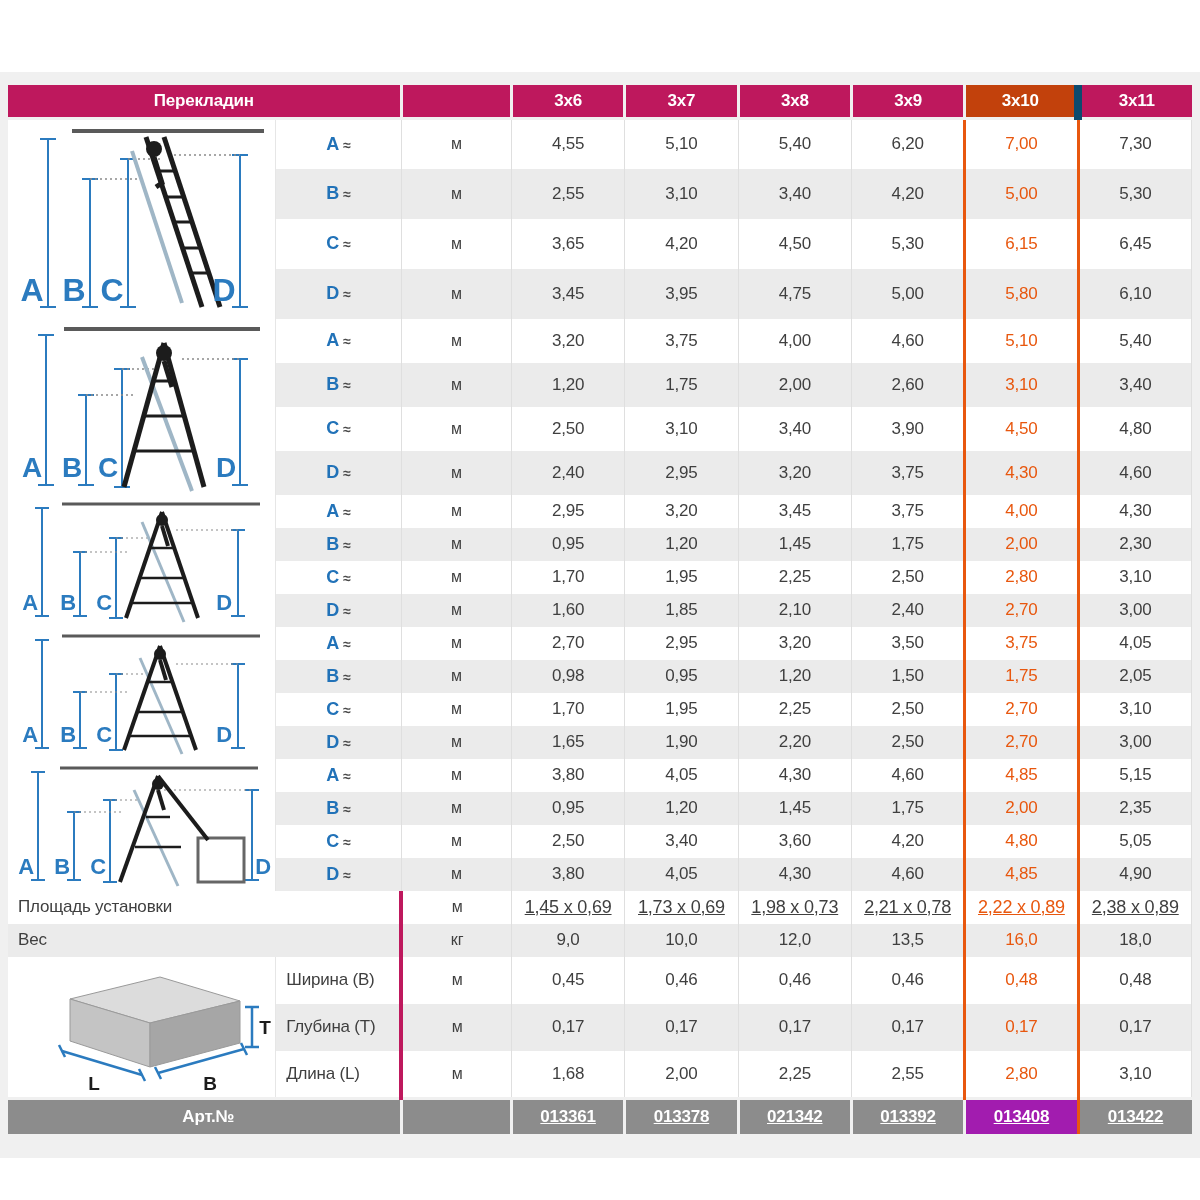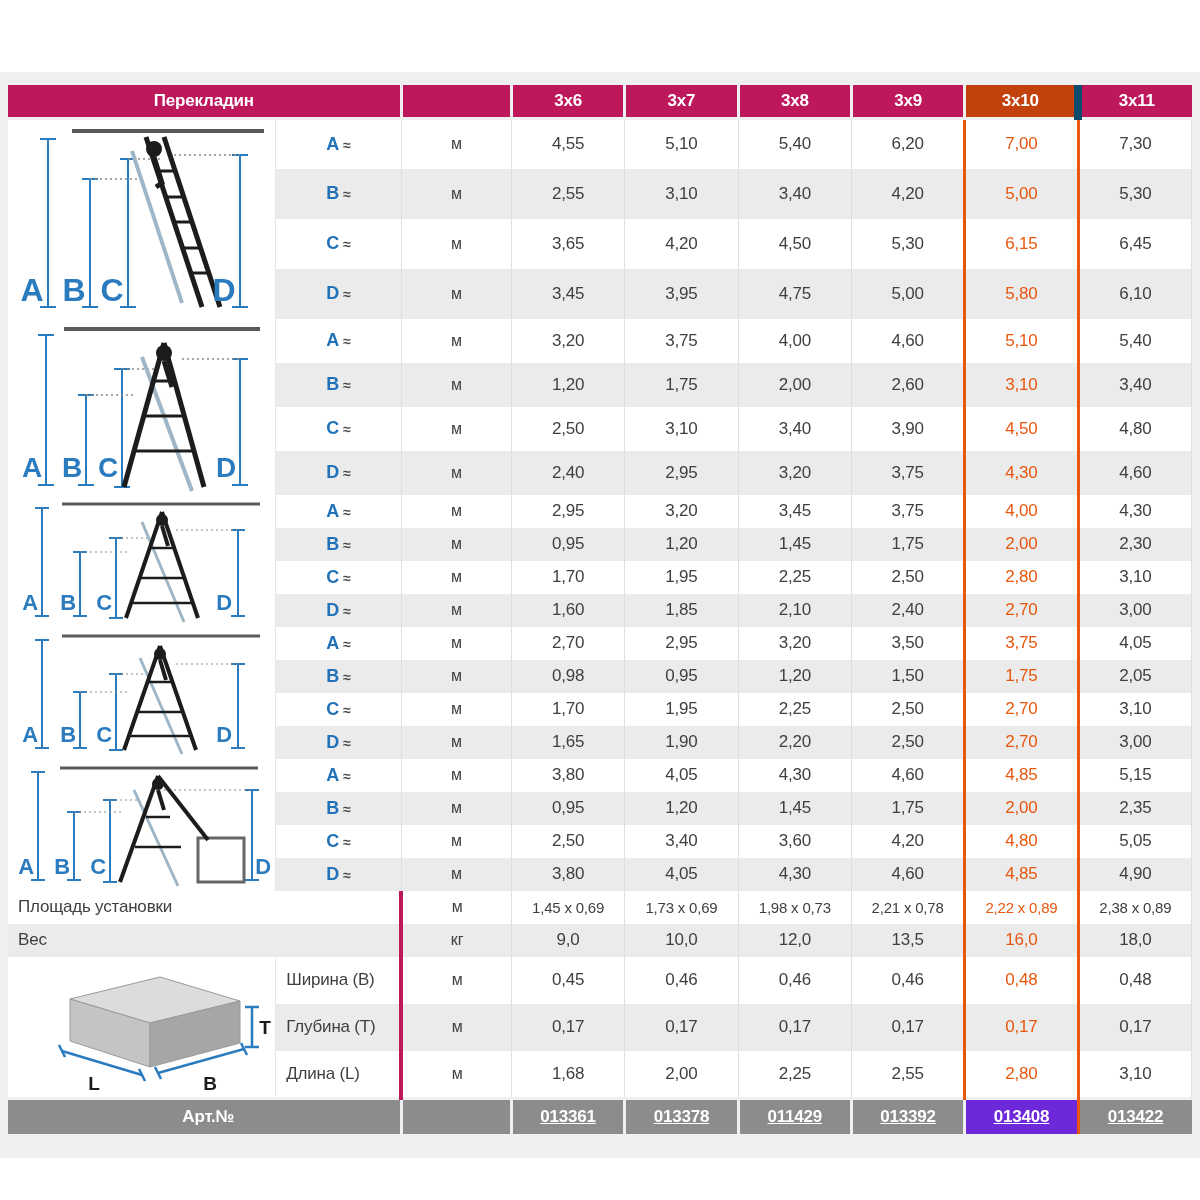--- a/index.html
+++ b/index.html
@@ -30,7 +30,7 @@
   tr.w{background:#ffffff;}
   tr.g{background:#ebebeb;}
   td.val{text-align:center;border-right:1px solid #dfdfdf;}
-  td.val.small{font-size:15px;}
+  td.val.small{font-size:18px;text-decoration:underline;}
   td.unit{text-align:center;border-right:1px solid #dfdfdf;font-size:16px;}
   td.illus{background:#ffffff;border-right:1px solid #e6e6e6;text-align:center;vertical-align:middle;padding:0;}
   td.rowlabel{text-align:center;border-right:1px solid #dfdfdf;white-space:nowrap;}

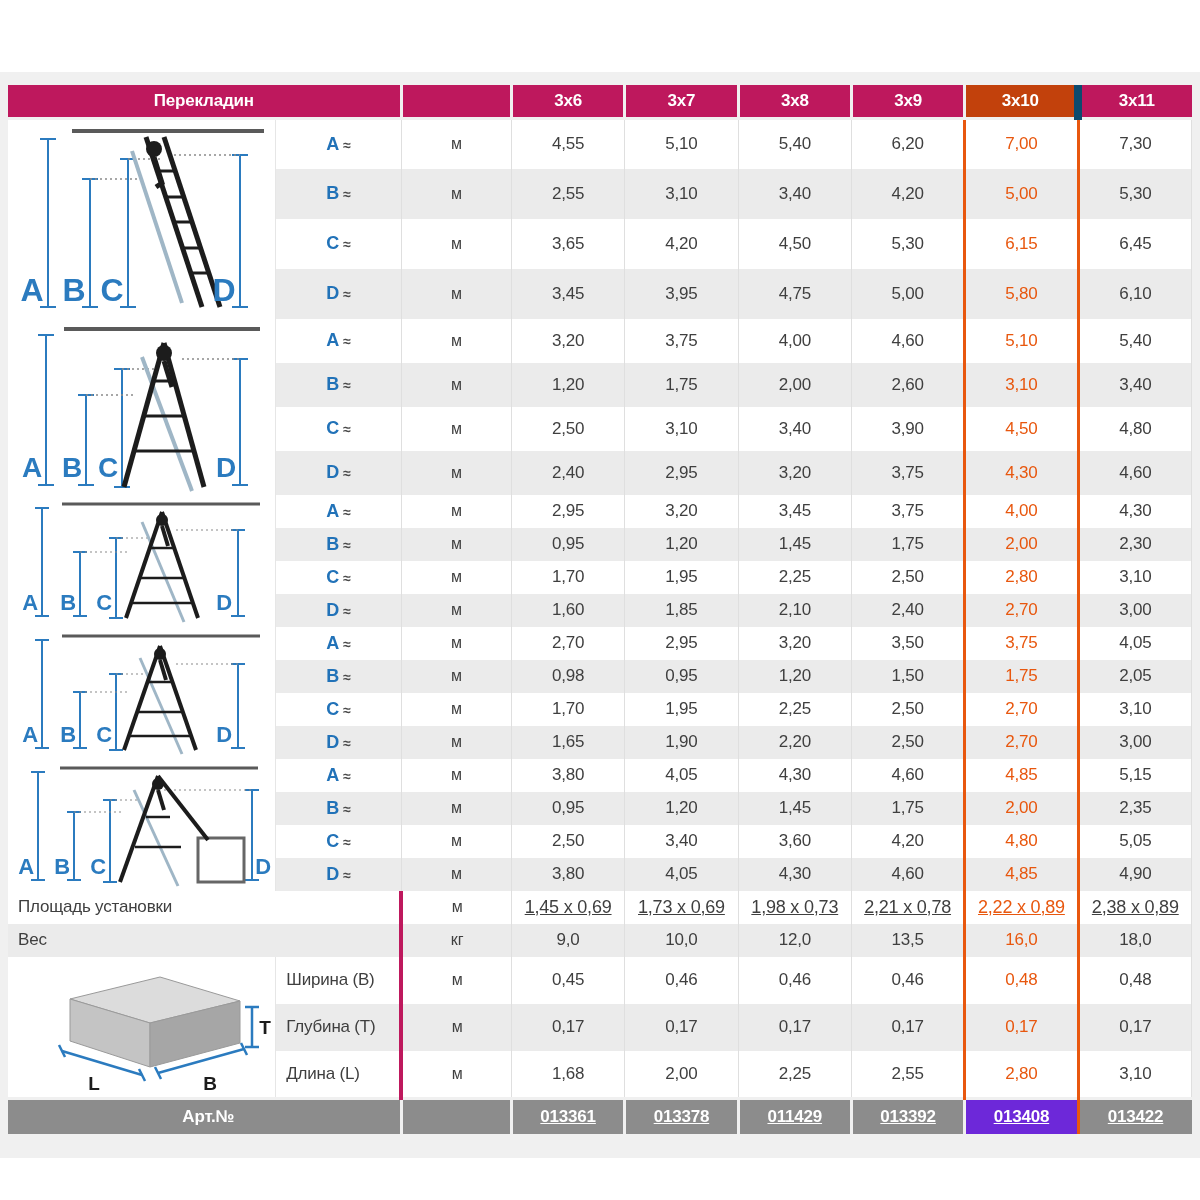--- a/index.html
+++ b/index.html
@@ -561,7 +561,7 @@
           <td class="f"></td>
           <td class="f"><a>013361</a></td>
           <td class="f"><a>013378</a></td>
-          <td class="f"><a>011429</a></td>
+          <td class="f"><a>021342</a></td>
           <td class="f"><a>013392</a></td>
           <td class="f f-hl"><a>013408</a></td>
           <td class="f"><a>013422</a></td>

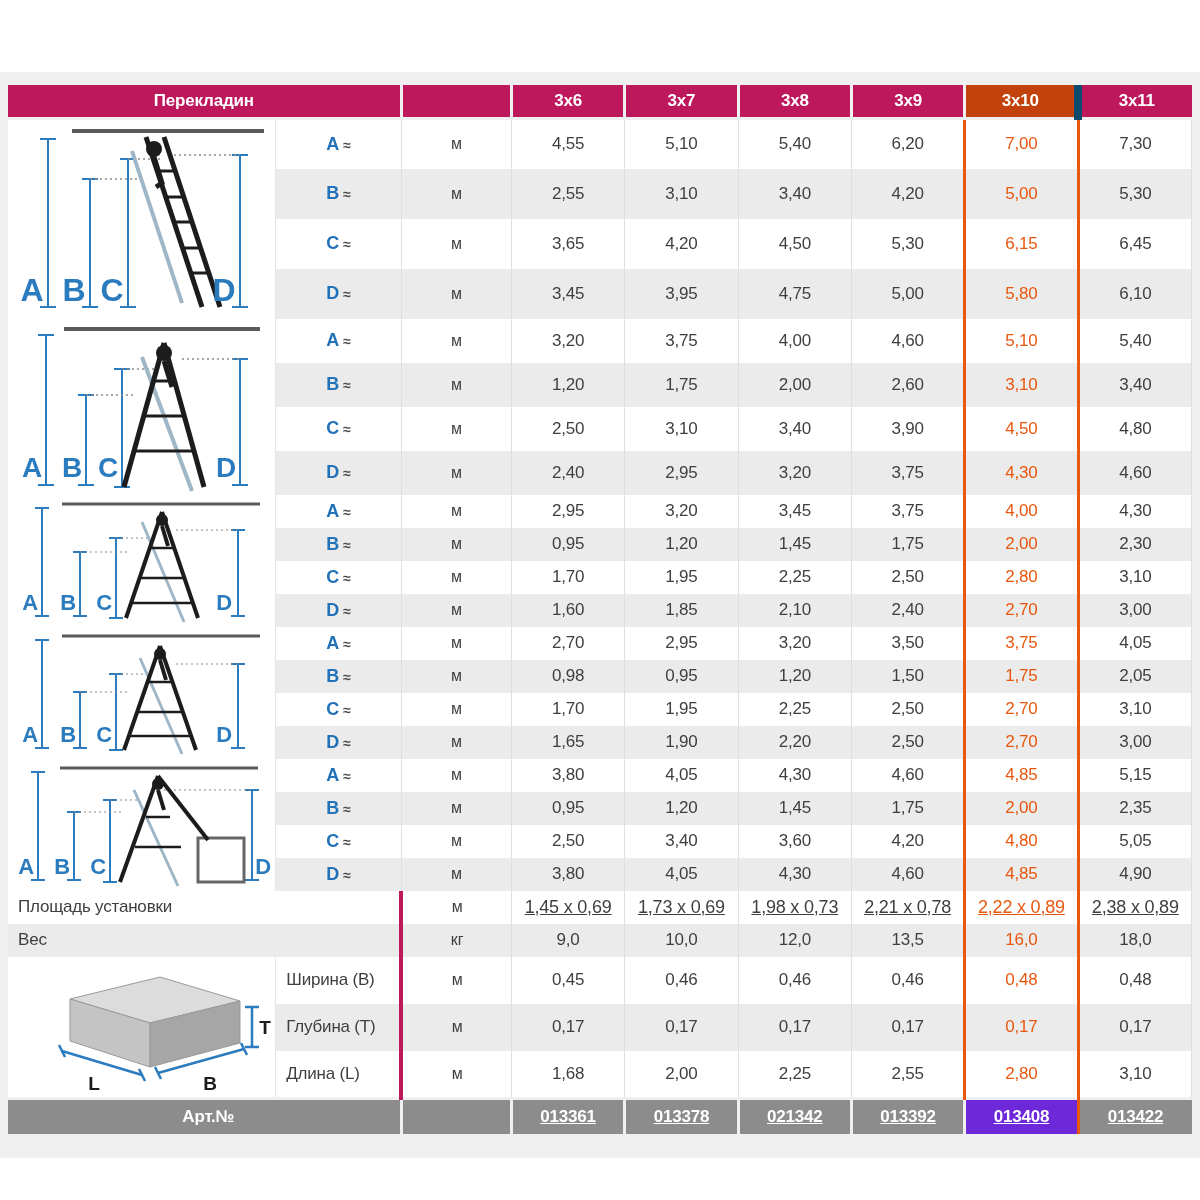--- a/index.html
+++ b/index.html
@@ -53,7 +53,7 @@
   td.f a{color:#ffffff;font-weight:bold;font-size:17px;text-decoration:underline;cursor:pointer;}
   td.f-lbl{text-align:center;padding-left:10px;color:#ffffff;font-weight:bold;font-size:17px;}
   td.f-hl{
-    background:#6d28d9;
+    background:#a21caf;
     border-left:3px solid #14532d;border-right:3px solid #e8570e;text-align:center;
   }
   svg{display:block;margin:0 auto;}

